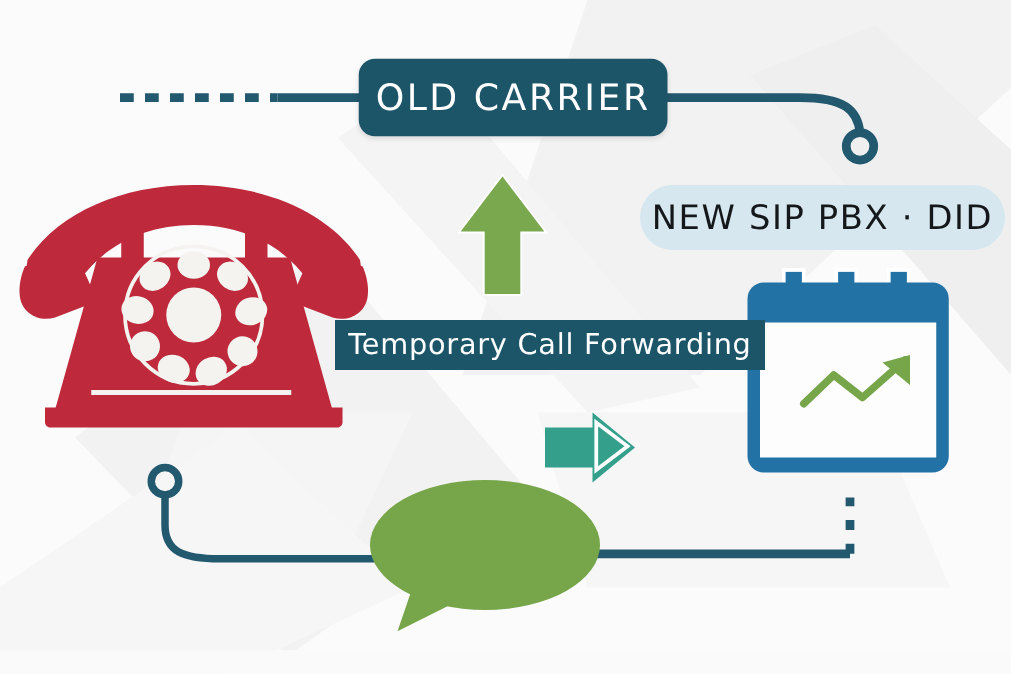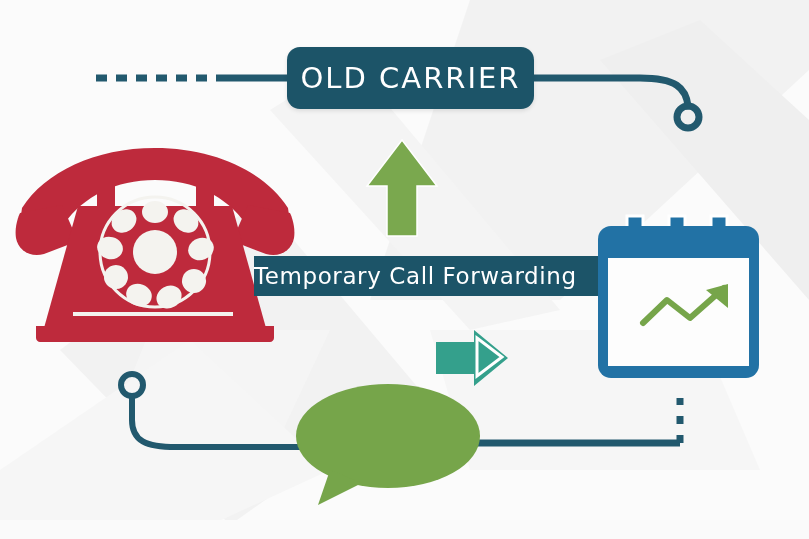--- a/index.html
+++ b/index.html
@@ -228,6 +228,9 @@
     <span class="badge-text">OLD CARRIER</span>
   </div>
 
+  <div class="badge" id="new-sip-badge">
+    <span class="badge-text">NEW SIP PBX · DID</span>
+  </div>
 
   <div class="badge" id="forwarding-bar">
     <span class="badge-text">Temporary Call Forwarding</span>

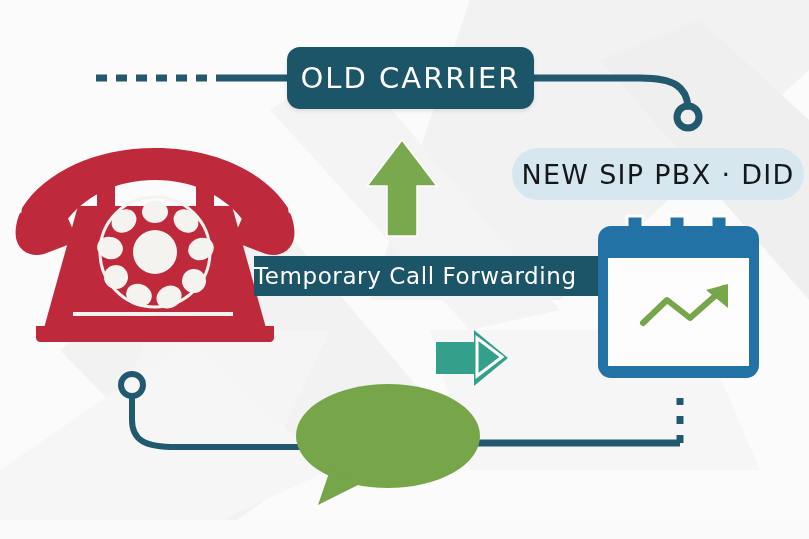--- a/index.html
+++ b/index.html
@@ -76,12 +76,12 @@
 
   
   #forwarding-bar {
-    left: 254px;
+    left: 268px;
     top: 256px;
     width: 344px;
     height: 40px;
     background: #1c5468;
-    justify-content: flex-start;
+    justify-content: center;
   }
   #forwarding-bar .badge-text {
     color: #ffffff;

